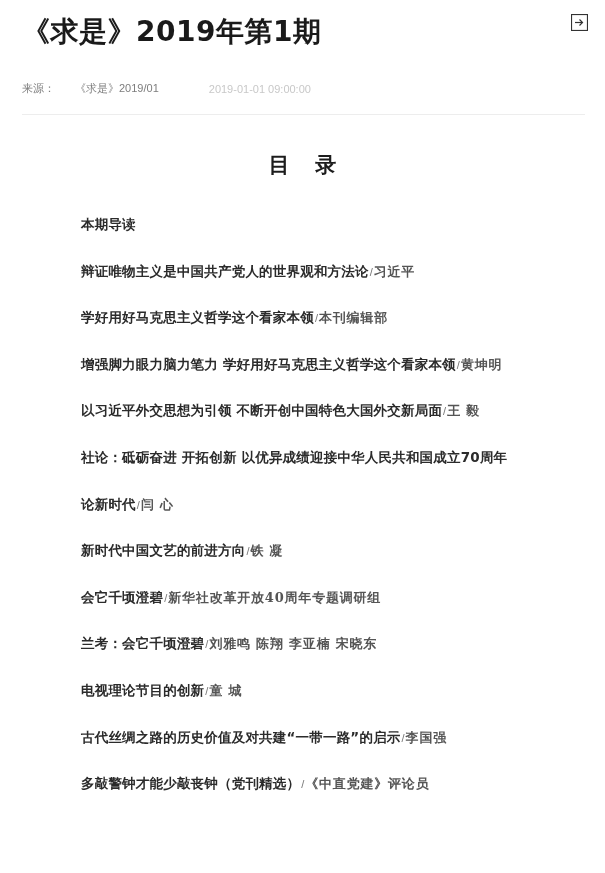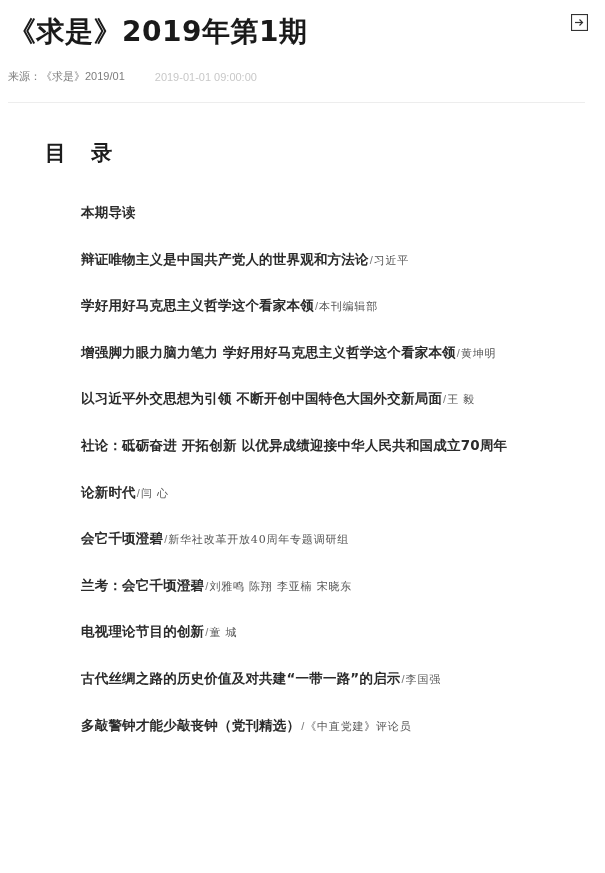--- a/index.html
+++ b/index.html
@@ -33,7 +33,7 @@
   .corner-icon svg { display: block; }
 
   .article-header {
-    padding: 14px 20px 0 8px;
+    padding: 14px 20px 0 22px;
   }
   .article-title {
     font-size: 28px;

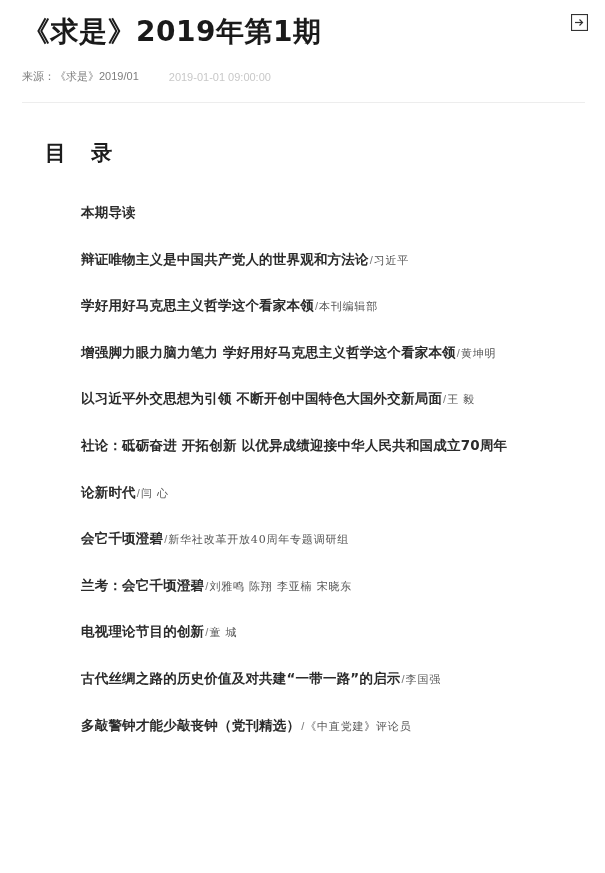--- a/index.html
+++ b/index.html
@@ -45,11 +45,12 @@
     font-family: "DejaVu Sans", "Liberation Sans", sans-serif;
   }
   .meta-row {
-    margin-top: 20px;
+    margin-top: 32px;
     display: flex;
     align-items: center;
     font-size: 11px;
     color: #8a8a8a;
+    gap: 20px;
   }
   .meta-source {
     color: #7d7d7d;

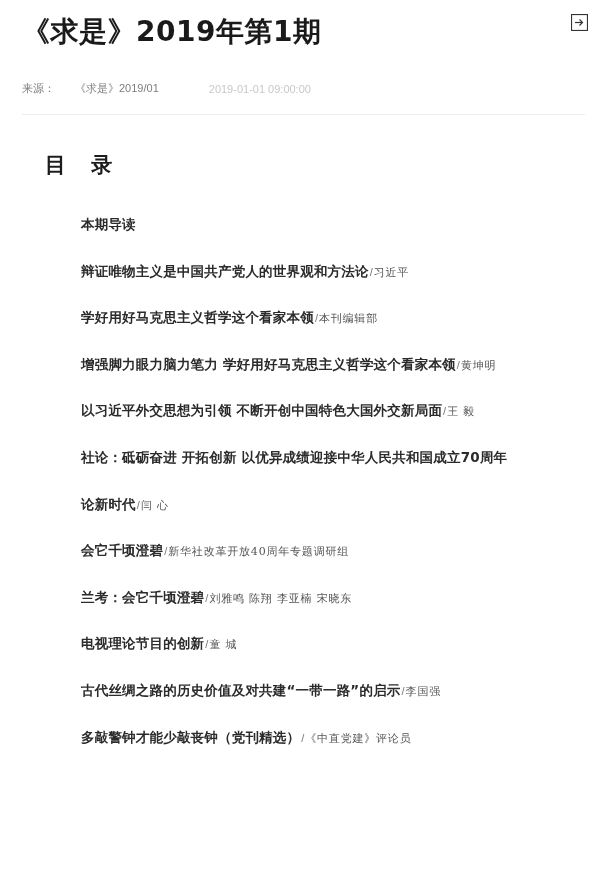--- a/index.html
+++ b/index.html
@@ -70,7 +70,7 @@
     padding: 0 36px;
   }
   .catalog-title {
-    text-align: left;
+    text-align: center;
     font-size: 21px;
     font-weight: bold;
     color: #1c1c1c;

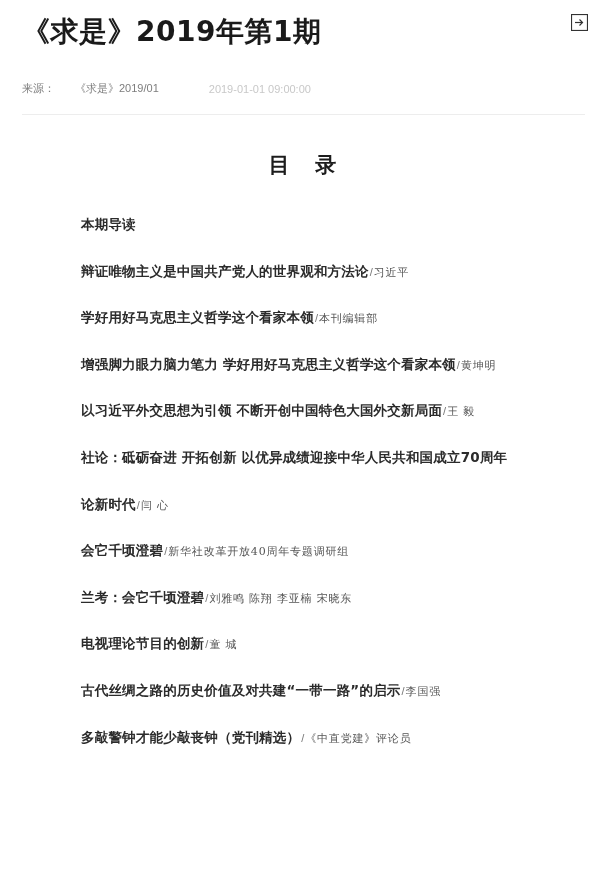--- a/index.html
+++ b/index.html
@@ -104,10 +104,11 @@
     margin: 0 1px;
   }
   .item-author {
-    font-size: 11px;
+    font-size: 13px;
     color: #555;
     font-family: "DejaVu Serif", "Liberation Serif", serif;
     letter-spacing: 0.8px;
+    font-weight: bold;
   }
 </style>
 </head>

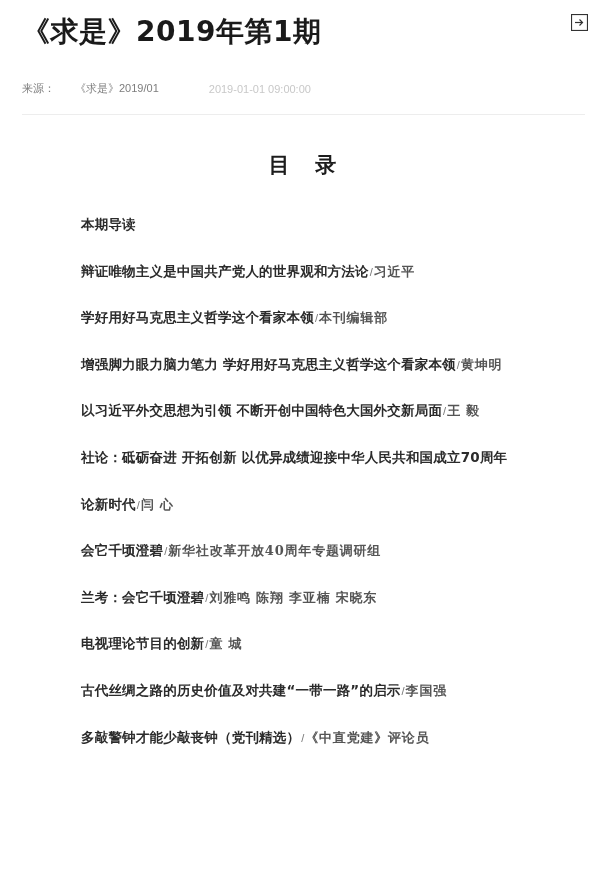--- a/index.html
+++ b/index.html
@@ -168,6 +168,9 @@
       </div>
 
 
+      <div class="toc-item">
+        <span class="item-title">新时代中国文艺的前进方向</span><span class="item-sep">/</span><span class="item-author">铁 凝</span>
+      </div>
 
       <div class="toc-item">
         <span class="item-title">会它千顷澄碧</span><span class="item-sep">/</span><span class="item-author">新华社改革开放40周年专题调研组</span>

